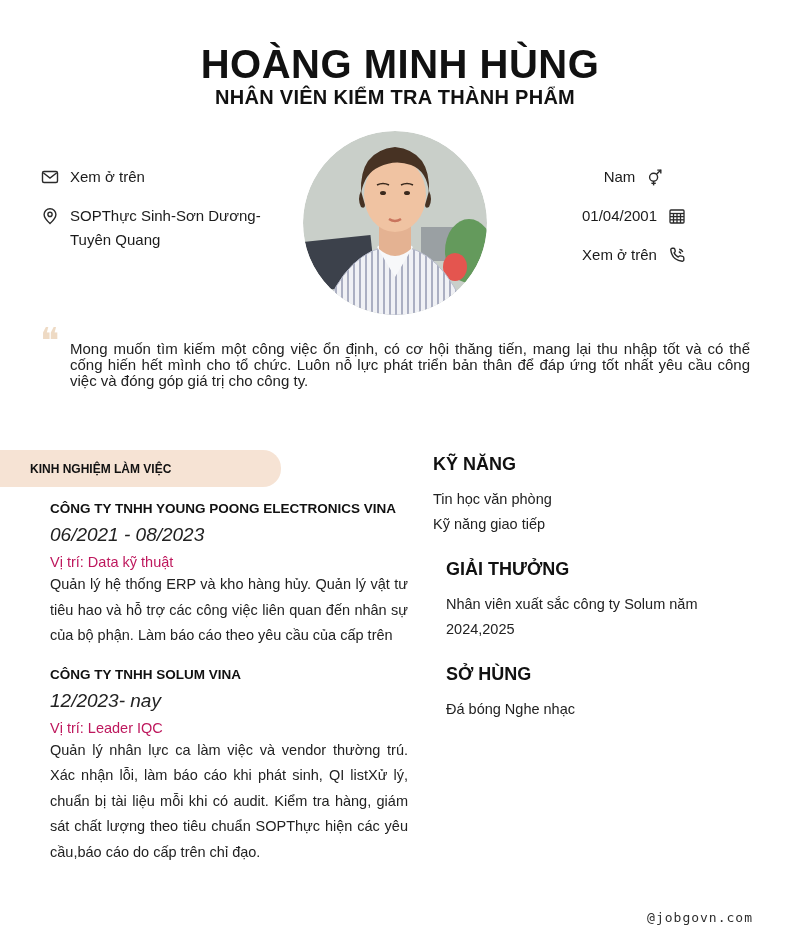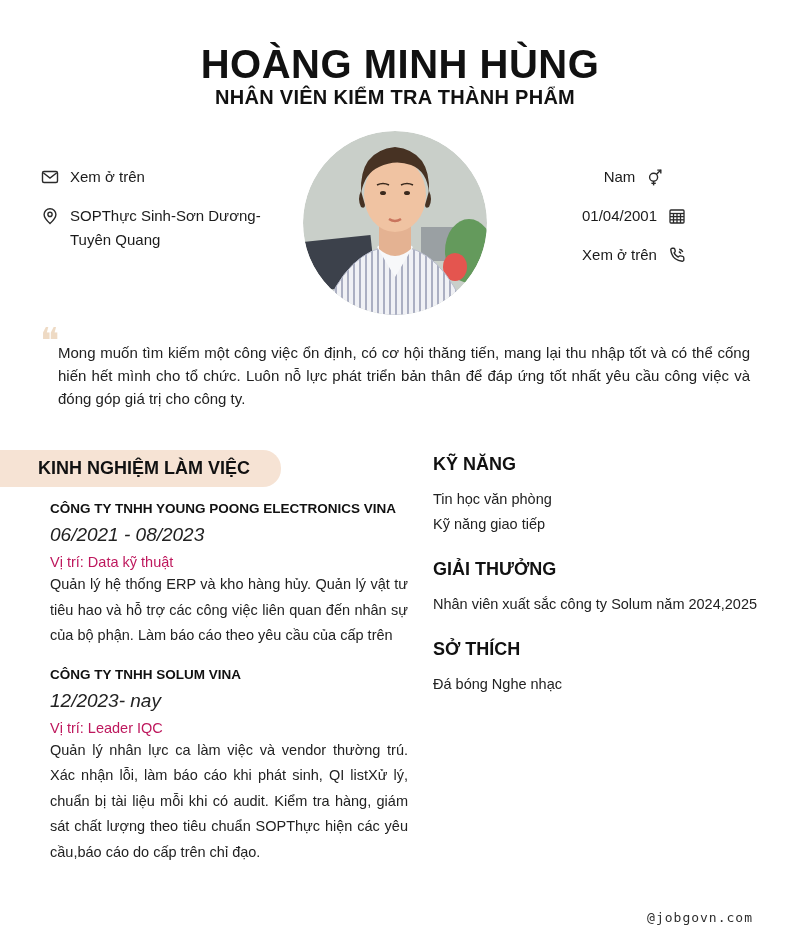--- a/index.html
+++ b/index.html
@@ -95,11 +95,11 @@
     font-family: "DejaVu Sans", sans-serif;
   }
   .objective-text {
-    margin-left: 18px;
+    margin-left: 30px;
     margin-right: 2px;
     padding-top: 14px;
     font-size: 15px;
-    line-height: 23px;
+    line-height: 16px;
     text-align: justify;
     color: #222;
   }

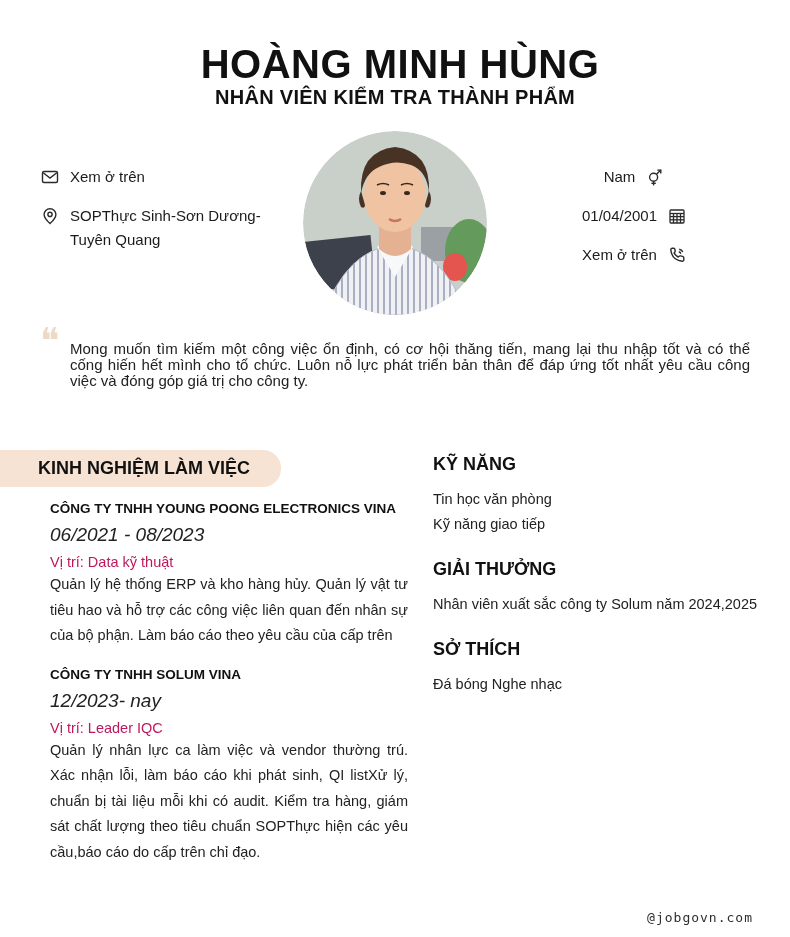--- a/index.html
+++ b/index.html
@@ -117,8 +117,8 @@
     border-radius: 0 18px 18px 0;
     display: flex;
     align-items: center;
-    padding-left: 38px;
-    font-size: 18px;
+    padding-left: 30px;
+    font-size: 12px;
     font-weight: 700;
     color: #111;
   }

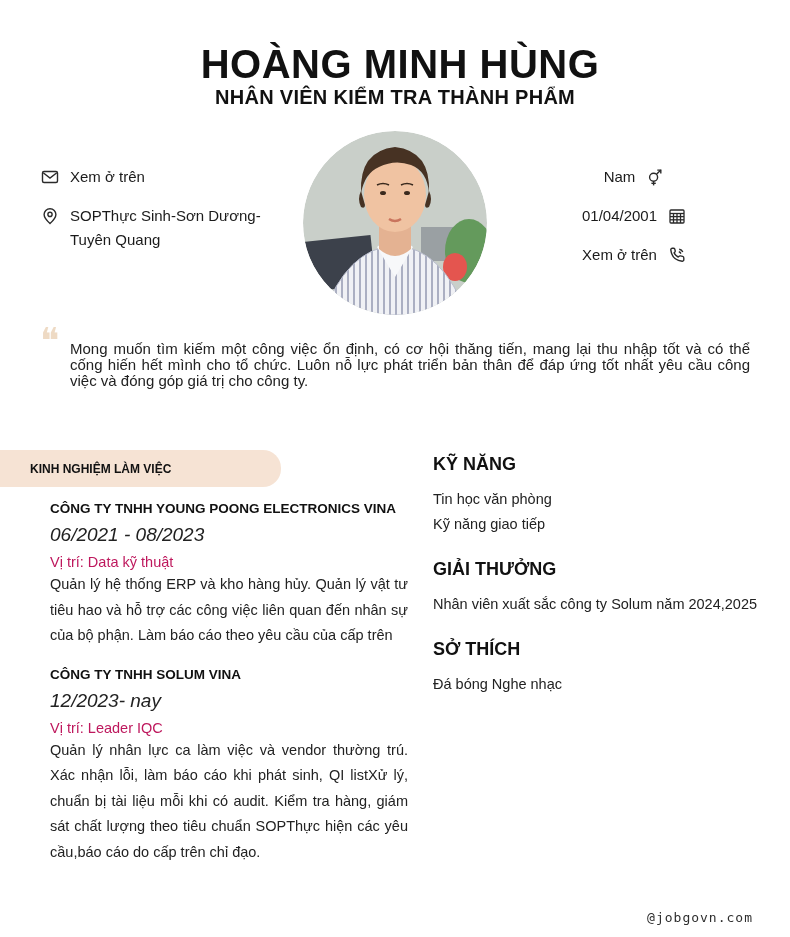--- a/index.html
+++ b/index.html
@@ -156,7 +156,7 @@
     color: #111;
     margin-bottom: 12px;
   }
-  .side-section + .side-section { margin-top: 22px; }
+  .side-section + .side-section { margin-top: 22px; margin-left: 13px; }
   .side-item {
     font-size: 14.5px;
     line-height: 25px;

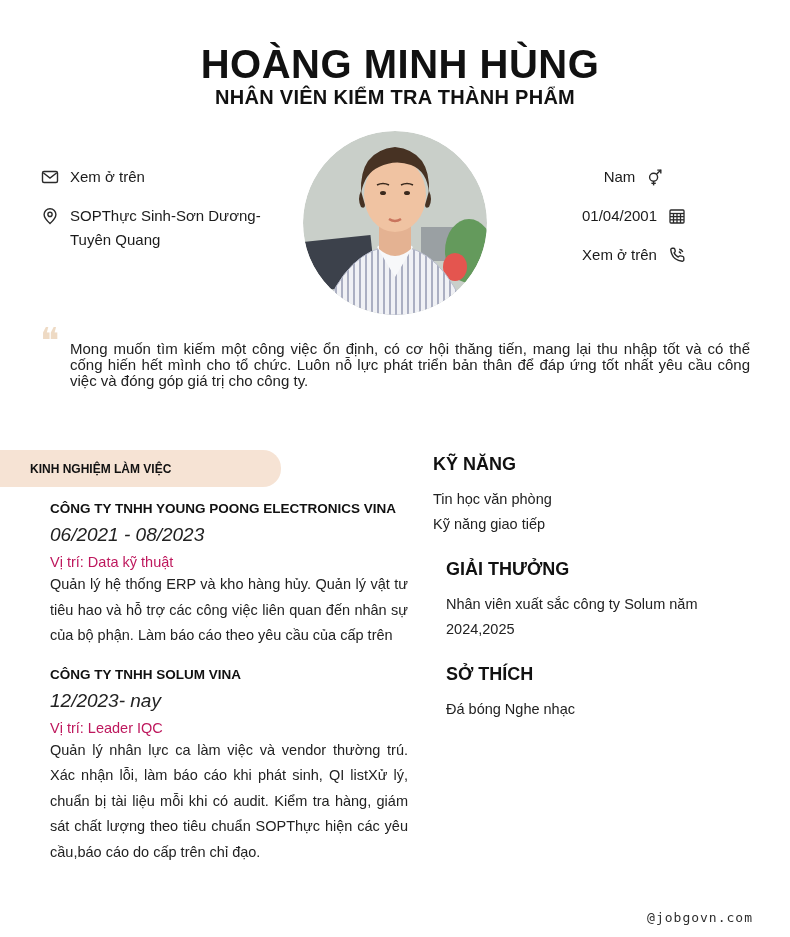--- a/index.html
+++ b/index.html
@@ -317,7 +317,7 @@
         <div class="side-item">Nhân viên xuất sắc công ty Solum năm 2024,2025</div>
       </div>
       <div class="side-section">
-        <div class="side-heading">SỞ THÍCH</div>
+        <div class="side-heading">SỞ HÙNG</div>
         <div class="side-item">Đá bóng Nghe nhạc</div>
       </div>
     </div>

